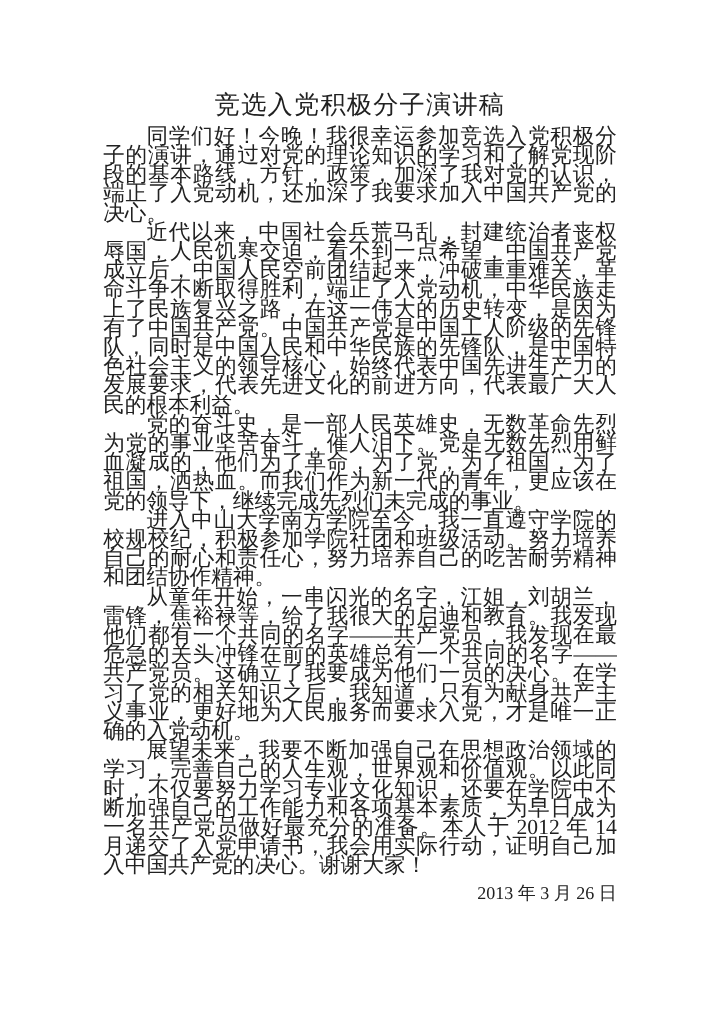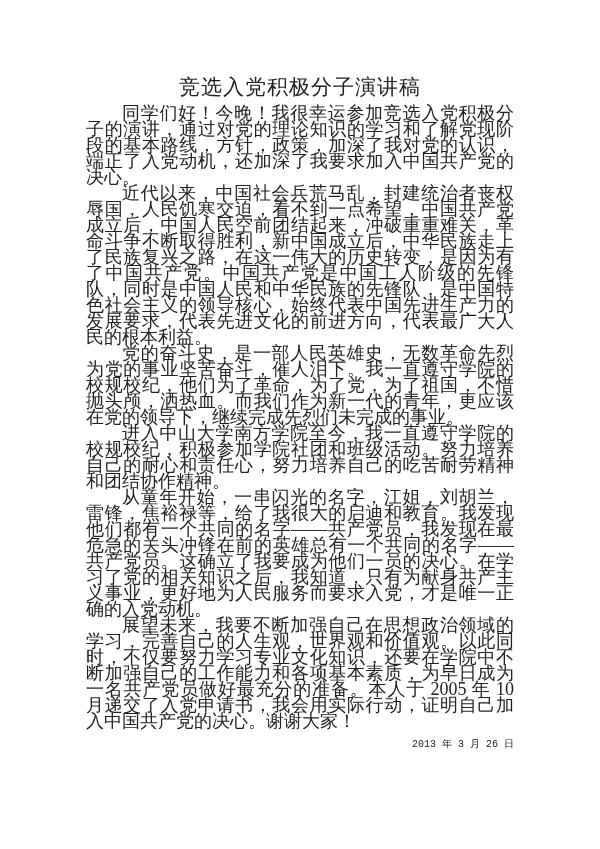--- a/index.html
+++ b/index.html
@@ -52,7 +52,7 @@
 
   <div class="doc-body">
     <p>同学们好！今晚！我很幸运参加竞选入党积极分子的演讲，通过对党的理论知识的学习和了解党现阶段的基本路线，方针，政策，加深了我对党的认识，端正了入党动机，还加深了我要求加入中国共产党的决心。</p>
-    <p>近代以来，中国社会兵荒马乱，封建统治者丧权辱国，人民饥寒交迫，看不到一点希望，中国共产党成立后，中国人民空前团结起来，冲破重重难关，革命斗争不断取得胜利，新中国成立后，中华民族走上了民族复兴之路，在这一伟大的历史转变，是因为有了中国共产党。中国共产党是中国工人阶级的先锋队，同时是中国人民和中华民族的先锋队，是中国特色社会主义的领导核心，始终代表中国先进生产力的发展要求，代表先进文化的前进方向，代表最广大人民的根本利益。</p>
+    <p>近代以来，中国社会兵荒马乱，封建统治者丧权辱国，人民饥寒交迫，看不到一点希望，中国共产党成立后，中国人民空前团结起来，冲破重重难关，革命斗争不断取得胜利，端正了入党动机，中华民族走上了民族复兴之路，在这一伟大的历史转变，是因为有了中国共产党。中国共产党是中国工人阶级的先锋队，同时是中国人民和中华民族的先锋队，是中国特色社会主义的领导核心，始终代表中国先进生产力的发展要求，代表先进文化的前进方向，代表最广大人民的根本利益。</p>
     <p>党的奋斗史，是一部人民英雄史，无数革命先烈为党的事业坚苦奋斗，催人泪下。我一直遵守学院的校规校纪，他们为了革命，为了党，为了祖国，不惜抛头颅，洒热血。而我们作为新一代的青年，更应该在党的领导下，继续完成先烈们未完成的事业。</p>
     <p>进入中山大学南方学院至今，我一直遵守学院的校规校纪，积极参加学院社团和班级活动。努力培养自己的耐心和责任心，努力培养自己的吃苦耐劳精神和团结协作精神。</p>
     <p>从童年开始，一串闪光的名字，江姐，刘胡兰，雷锋，焦裕禄等，给了我很大的启迪和教育。我发现他们都有一个共同的名字——共产党员，我发现在最危急的关头冲锋在前的英雄总有一个共同的名字——共产党员。这确立了我要成为他们一员的决心。在学习了党的相关知识之后，我知道，只有为献身共产主义事业，更好地为人民服务而要求入党，才是唯一正确的入党动机。</p>

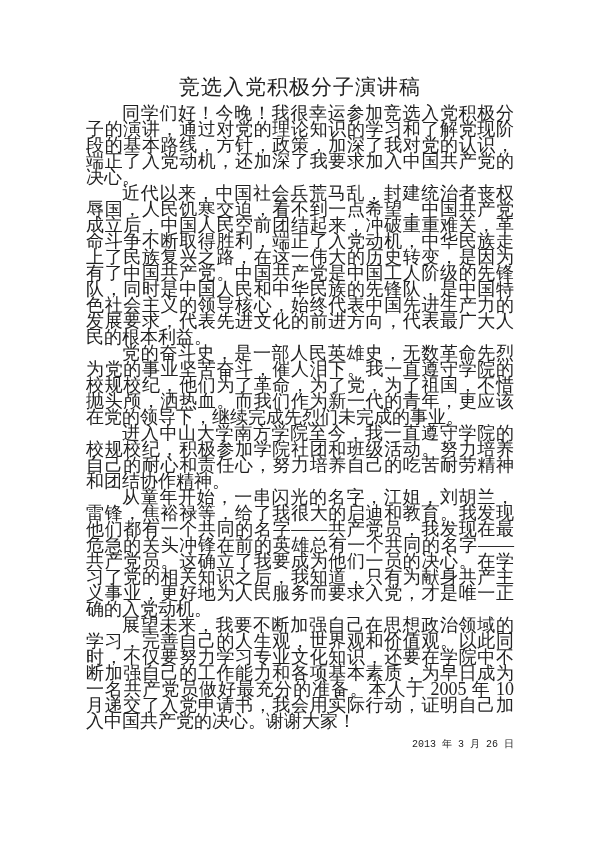--- a/index.html
+++ b/index.html
@@ -53,7 +53,7 @@
   <div class="doc-body">
     <p>同学们好！今晚！我很幸运参加竞选入党积极分子的演讲，通过对党的理论知识的学习和了解党现阶段的基本路线，方针，政策，加深了我对党的认识，端正了入党动机，还加深了我要求加入中国共产党的决心。</p>
     <p>近代以来，中国社会兵荒马乱，封建统治者丧权辱国，人民饥寒交迫，看不到一点希望，中国共产党成立后，中国人民空前团结起来，冲破重重难关，革命斗争不断取得胜利，端正了入党动机，中华民族走上了民族复兴之路，在这一伟大的历史转变，是因为有了中国共产党。中国共产党是中国工人阶级的先锋队，同时是中国人民和中华民族的先锋队，是中国特色社会主义的领导核心，始终代表中国先进生产力的发展要求，代表先进文化的前进方向，代表最广大人民的根本利益。</p>
-    <p>党的奋斗史，是一部人民英雄史，无数革命先烈为党的事业坚苦奋斗，催人泪下。我一直遵守学院的校规校纪，他们为了革命，为了党，为了祖国，不惜抛头颅，洒热血。而我们作为新一代的青年，更应该在党的领导下，继续完成先烈们未完成的事业。</p>
+    <p>党的奋斗史，是一部人民英雄史，无数革命先烈为党的事业坚苦奋斗，催人泪下。党是无数先烈用鲜血凝成的，他们为了革命，为了党，为了祖国，为了祖国，洒热血。而我们作为新一代的青年，更应该在党的领导下，继续完成先烈们未完成的事业。</p>
     <p>进入中山大学南方学院至今，我一直遵守学院的校规校纪，积极参加学院社团和班级活动。努力培养自己的耐心和责任心，努力培养自己的吃苦耐劳精神和团结协作精神。</p>
     <p>从童年开始，一串闪光的名字，江姐，刘胡兰，雷锋，焦裕禄等，给了我很大的启迪和教育。我发现他们都有一个共同的名字——共产党员，我发现在最危急的关头冲锋在前的英雄总有一个共同的名字——共产党员。这确立了我要成为他们一员的决心。在学习了党的相关知识之后，我知道，只有为献身共产主义事业，更好地为人民服务而要求入党，才是唯一正确的入党动机。</p>
     <p>展望未来，我要不断加强自己在思想政治领域的学习，完善自己的人生观，世界观和价值观。以此同时，不仅要努力学习专业文化知识，还要在学院中不断加强自己的工作能力和各项基本素质，为早日成为一名共产党员做好最充分的准备。本人于 2005 年 10 月递交了入党申请书，我会用实际行动，证明自己加入中国共产党的决心。谢谢大家！</p>

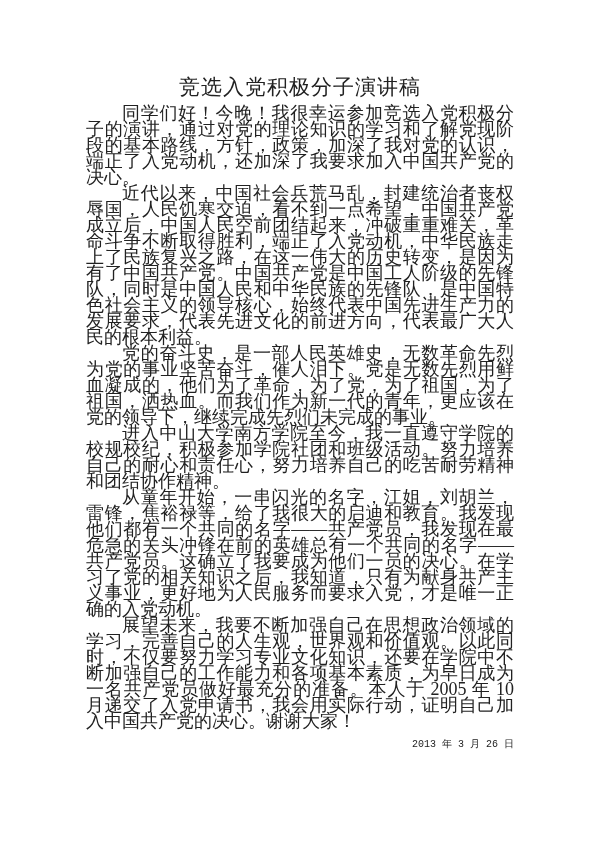--- a/index.html
+++ b/index.html
@@ -56,7 +56,7 @@
     <p>党的奋斗史，是一部人民英雄史，无数革命先烈为党的事业坚苦奋斗，催人泪下。党是无数先烈用鲜血凝成的，他们为了革命，为了党，为了祖国，为了祖国，洒热血。而我们作为新一代的青年，更应该在党的领导下，继续完成先烈们未完成的事业。</p>
     <p>进入中山大学南方学院至今，我一直遵守学院的校规校纪，积极参加学院社团和班级活动。努力培养自己的耐心和责任心，努力培养自己的吃苦耐劳精神和团结协作精神。</p>
     <p>从童年开始，一串闪光的名字，江姐，刘胡兰，雷锋，焦裕禄等，给了我很大的启迪和教育。我发现他们都有一个共同的名字——共产党员，我发现在最危急的关头冲锋在前的英雄总有一个共同的名字——共产党员。这确立了我要成为他们一员的决心。在学习了党的相关知识之后，我知道，只有为献身共产主义事业，更好地为人民服务而要求入党，才是唯一正确的入党动机。</p>
-    <p>展望未来，我要不断加强自己在思想政治领域的学习，完善自己的人生观，世界观和价值观。以此同时，不仅要努力学习专业文化知识，还要在学院中不断加强自己的工作能力和各项基本素质，为早日成为一名共产党员做好最充分的准备。本人于 2005 年 10 月递交了入党申请书，我会用实际行动，证明自己加入中国共产党的决心。谢谢大家！</p>
+    <p>展望未来，我要不断加强自己在思想政治领域的学习，完善自己的人生观，世界观和价值观。以此同时，不仅要努力学习专业文化知识，还要在学院中不断加强自己的工作能力和各项基本素质，为早日成为一名共产党员做好最充分的准备。本人于 2012 年 14 月递交了入党申请书，我会用实际行动，证明自己加入中国共产党的决心。谢谢大家！</p>
   </div>
 
   <div class="doc-date">2013 年 3 月 26 日</div>

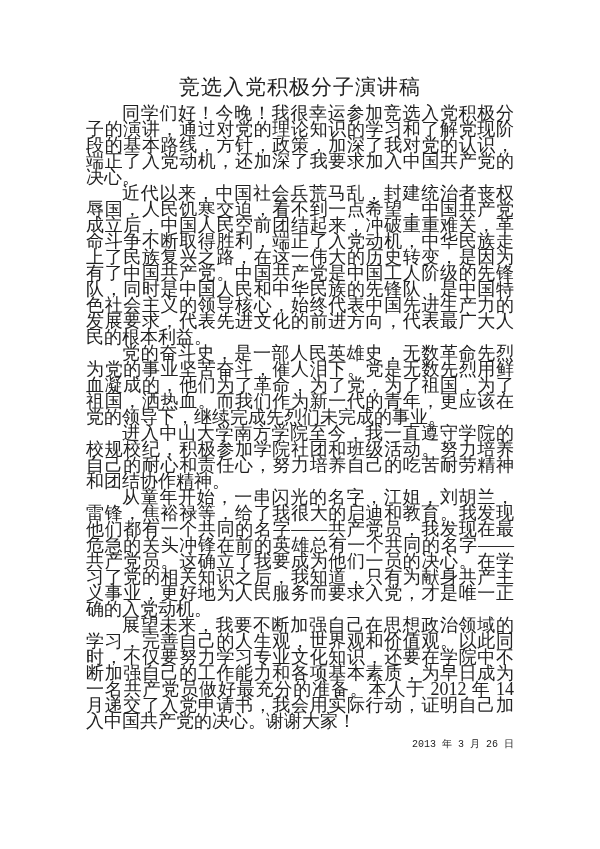--- a/index.html
+++ b/index.html
@@ -38,10 +38,9 @@
   }
   .doc-date {
     margin-top: 8px;
-    font-size: 10px;
+    font-size: 15px;
     line-height: 16px;
     text-align: right;
-    font-family: Liberation Mono, monospace;
   }
 </style>
 </head>

